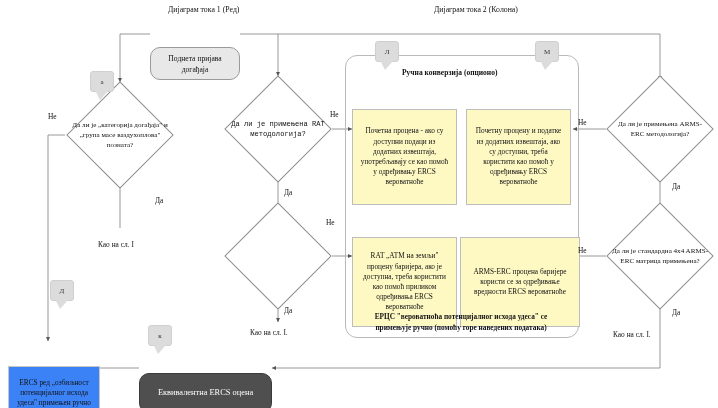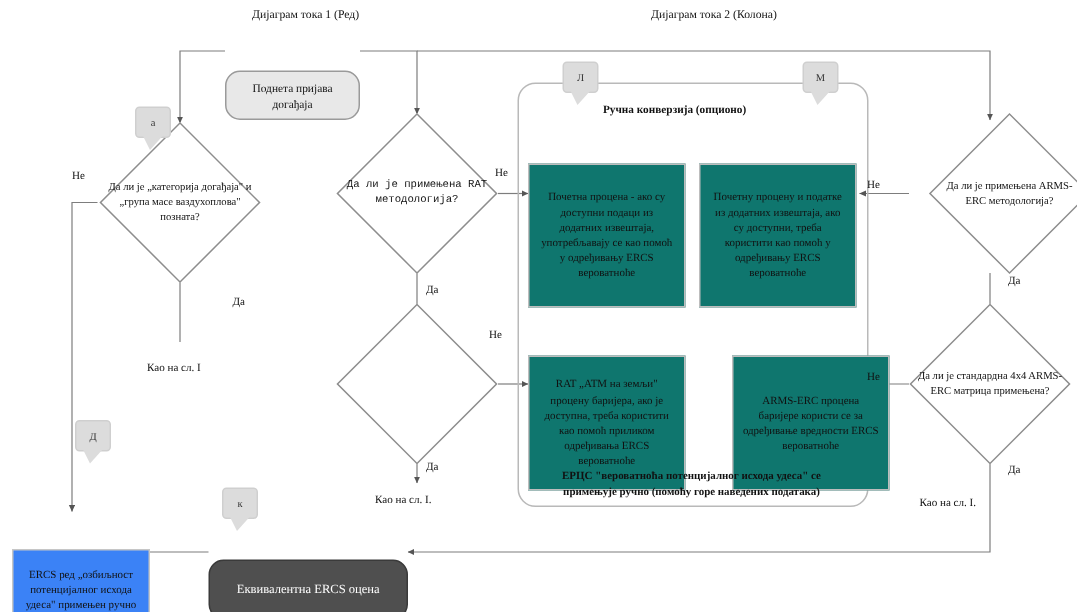--- a/index.html
+++ b/index.html
@@ -146,7 +146,7 @@
     <div class="dshape"></div>
   </div>
 
-  <div class="diamond" style="left:622px;top:91px;width:76px;height:76px;margin-left:13px;">
+  <div class="diamond" style="left:622px;top:91px;width:76px;height:76px;">
     <div class="dshape"></div>
     <div class="dtext">Да ли је примењена ARMS-ERC методологија?</div>
   </div>

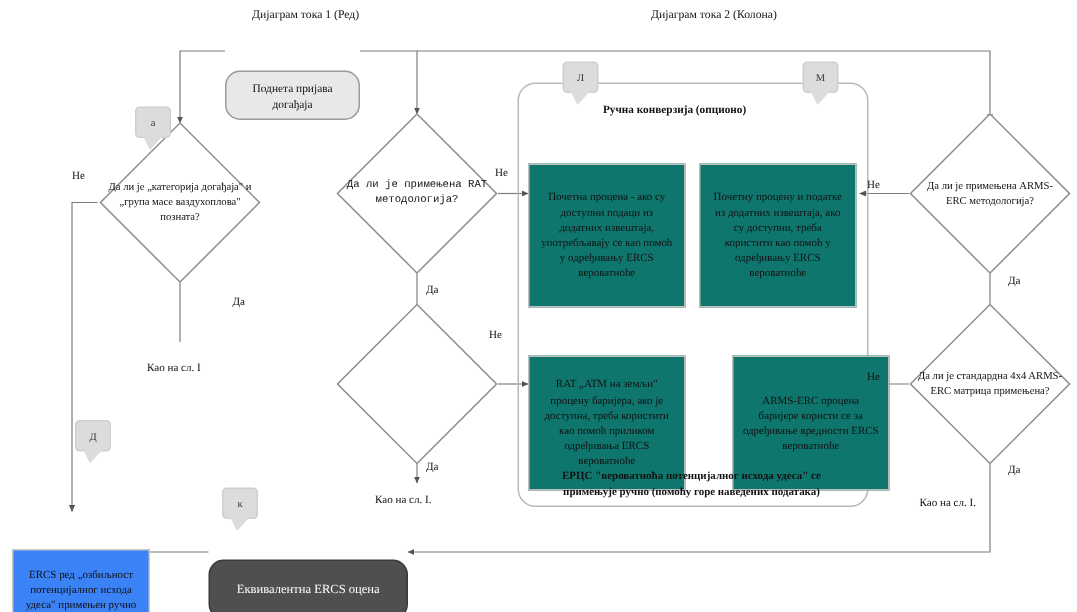--- a/index.html
+++ b/index.html
@@ -25,7 +25,7 @@
 
   
   .rect{
-    background:#0f766e;border:1px solid #bdbdbd;
+    background:#fef9c3;border:1px solid #bdbdbd;
     font-size:7.3px;line-height:1.4;padding:4px 6px;color:#111;
   }
   .rect.light{background:#3b82f6;border:1px solid #c6c6c6;}

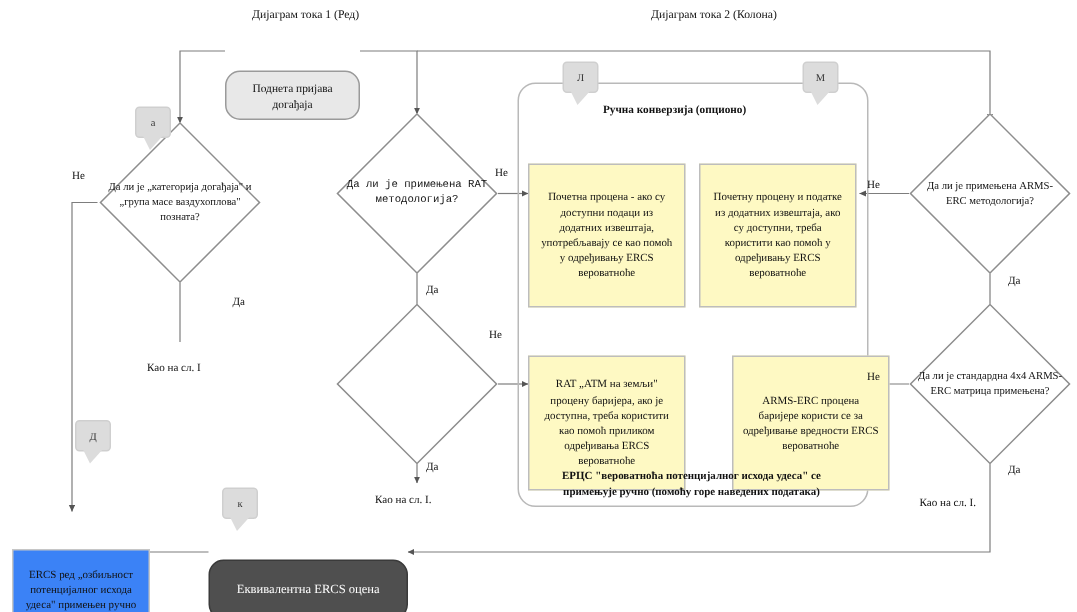--- a/index.html
+++ b/index.html
@@ -123,7 +123,7 @@
   <div class="node rect" style="left:352px;top:212px;width:105px;height:90px;">
     <span>RAT „ATM на земљи" процену баријера, ако је доступна, треба користити као помоћ приликом одређивања ERCS вероватноће</span>
   </div>
-  <div class="node rect" style="left:488px;top:212px;width:105px;height:90px;">
+  <div class="node rect" style="left:460px;top:212px;width:120px;height:90px;">
     <span>ARMS-ERC процена баријере користи се за одређивање вредности ERCS вероватноће</span>
   </div>
 

